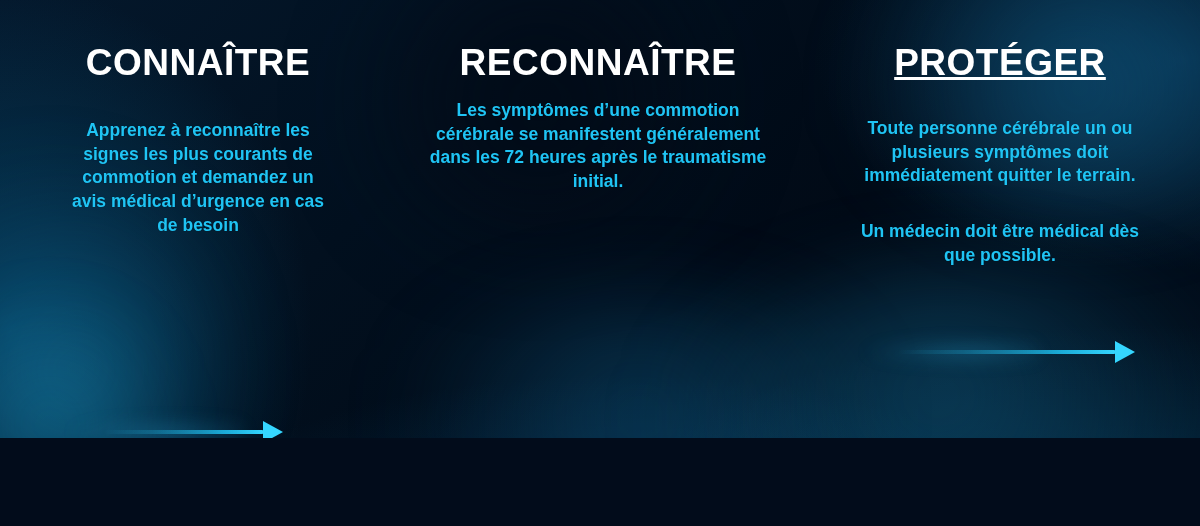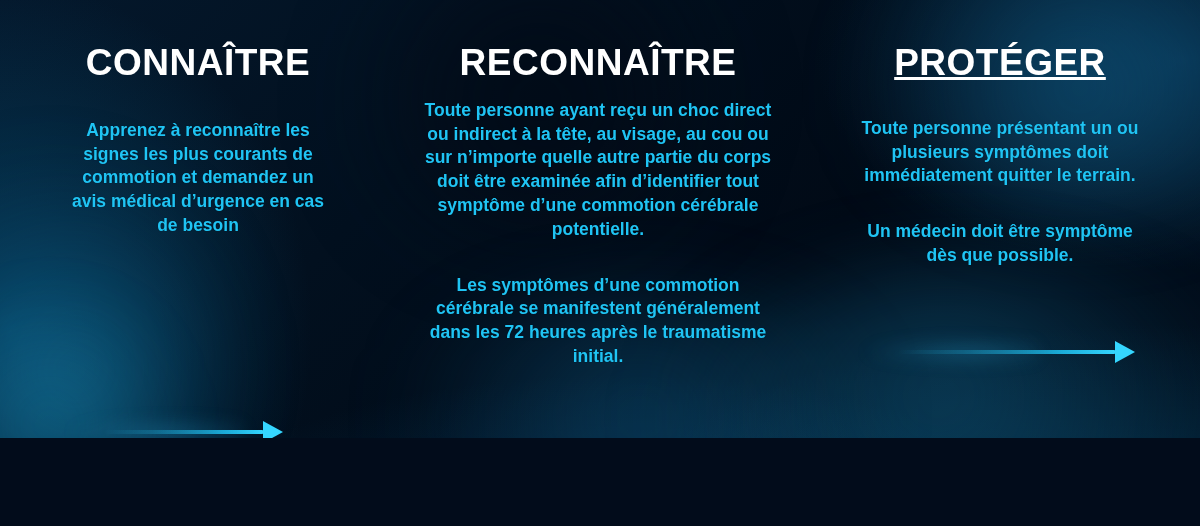--- a/index.html
+++ b/index.html
@@ -171,7 +171,6 @@
 
     <section class="column col-2">
       <h2 class="col-heading">RECONNAÎTRE</h2>
-      <p class="para">Toute personne ayant reçu un choc direct ou indirect à la tête, au visage, au cou ou sur n’importe quelle autre partie du corps doit être examinée afin d’identifier tout symptôme d’une commotion cérébrale potentielle.</p>
       <p class="para">Les symptômes d’une commotion cérébrale se manifestent généralement dans les 72 heures après le traumatisme initial.</p>
     </section>
 

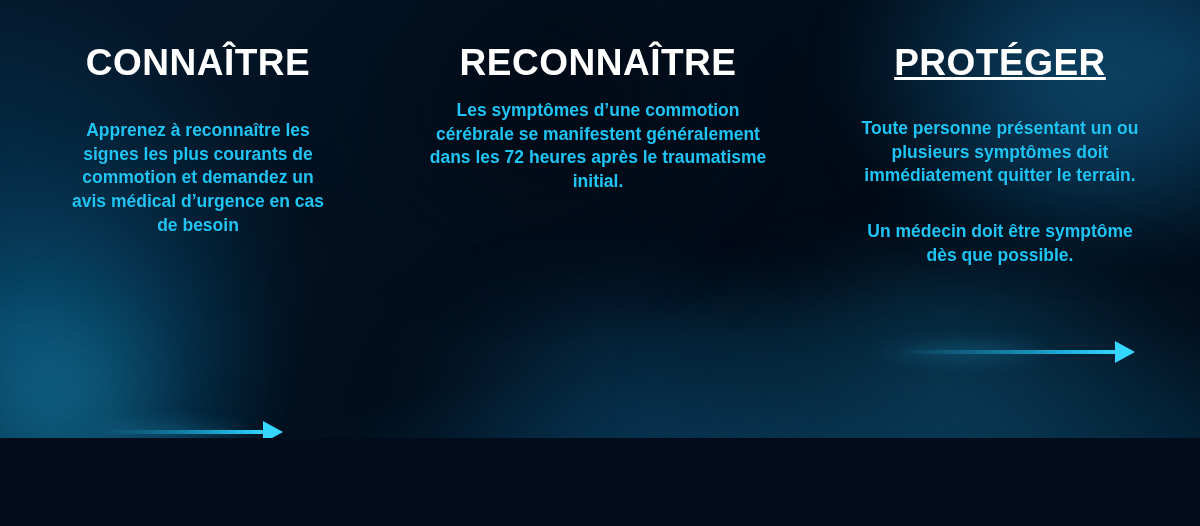--- a/index.html
+++ b/index.html
@@ -176,7 +176,7 @@
 
     <section class="column col-3">
       <h2 class="col-heading">PROTÉGER</h2>
-      <p class="para">Toute personne présentant un ou plusieurs symptômes doit immédiatement quitter le terrain.</p>
+      <p class="para">Toute personne cérébrale un ou plusieurs symptômes doit immédiatement quitter le terrain.</p>
       <p class="para">Un médecin doit être symptôme dès que possible.</p>
     </section>
 

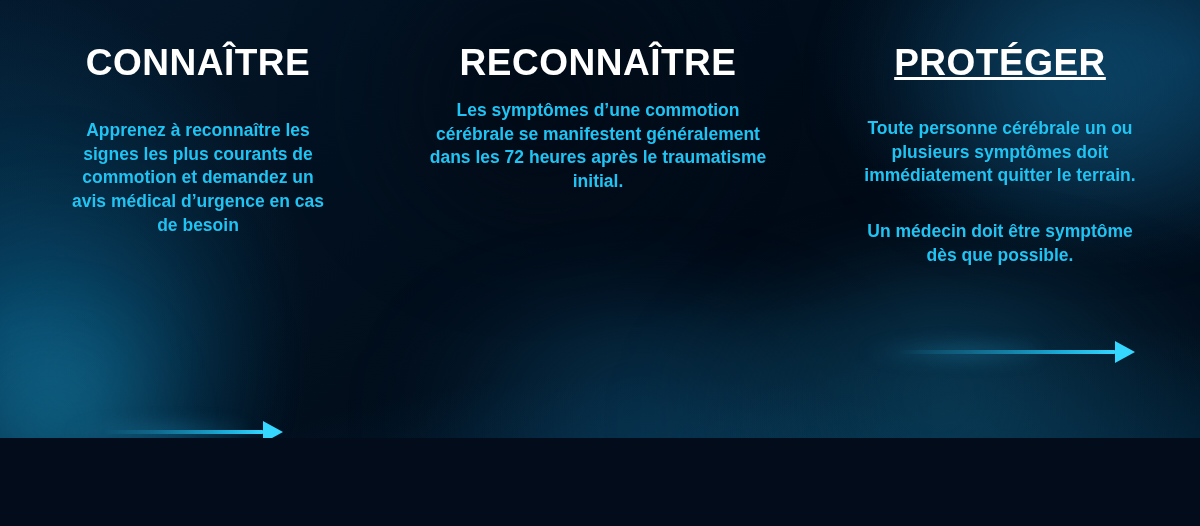--- a/index.html
+++ b/index.html
@@ -177,7 +177,7 @@
     <section class="column col-3">
       <h2 class="col-heading">PROTÉGER</h2>
       <p class="para">Toute personne cérébrale un ou plusieurs symptômes doit immédiatement quitter le terrain.</p>
-      <p class="para">Un médecin doit être symptôme dès que possible.</p>
+      <p class="para">Un médecin doit être médical dès que possible.</p>
     </section>
 
   </div>

